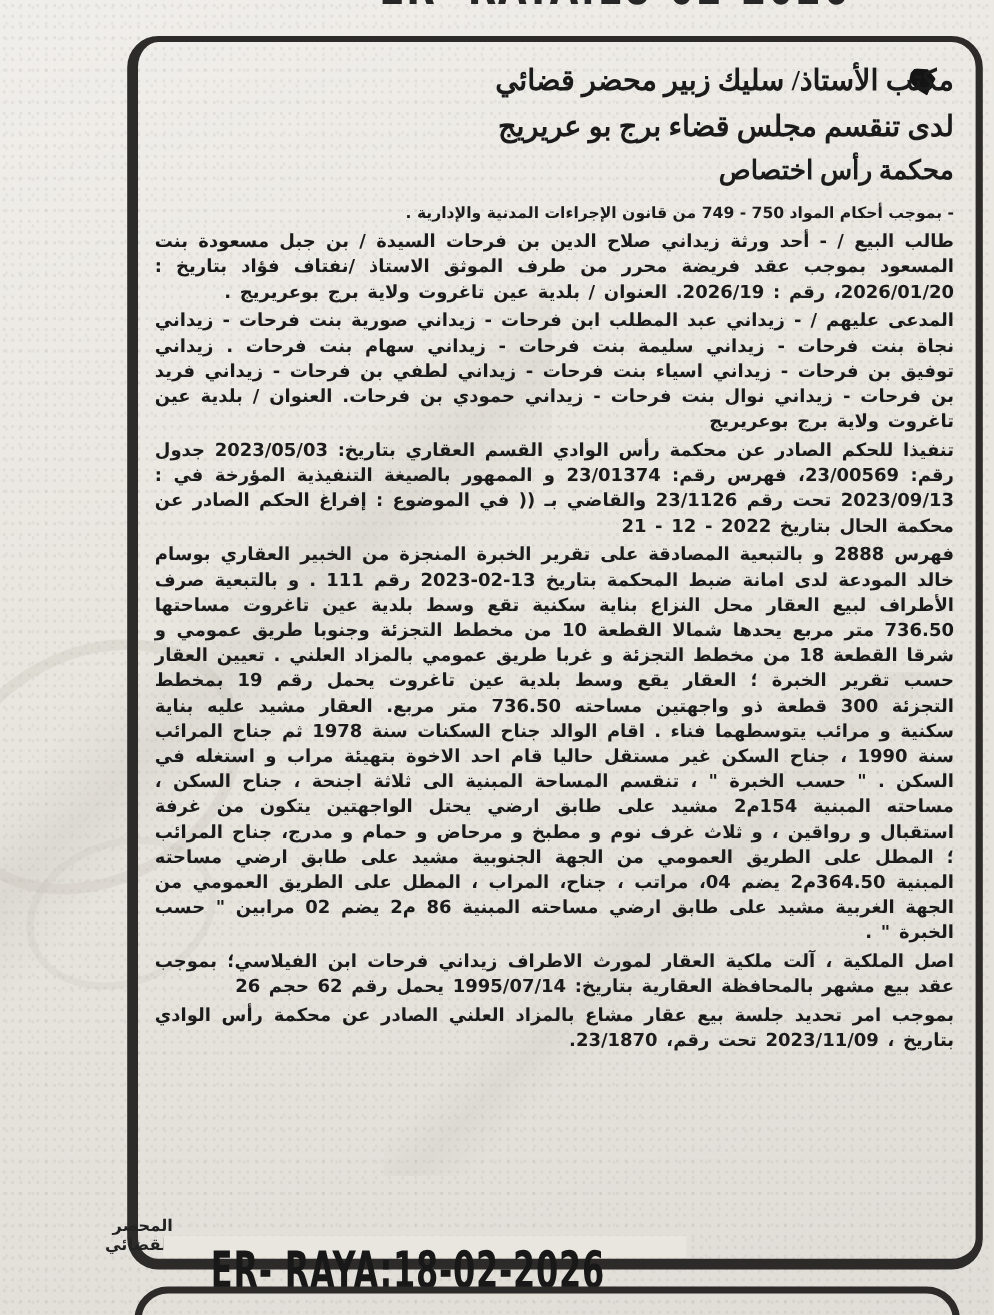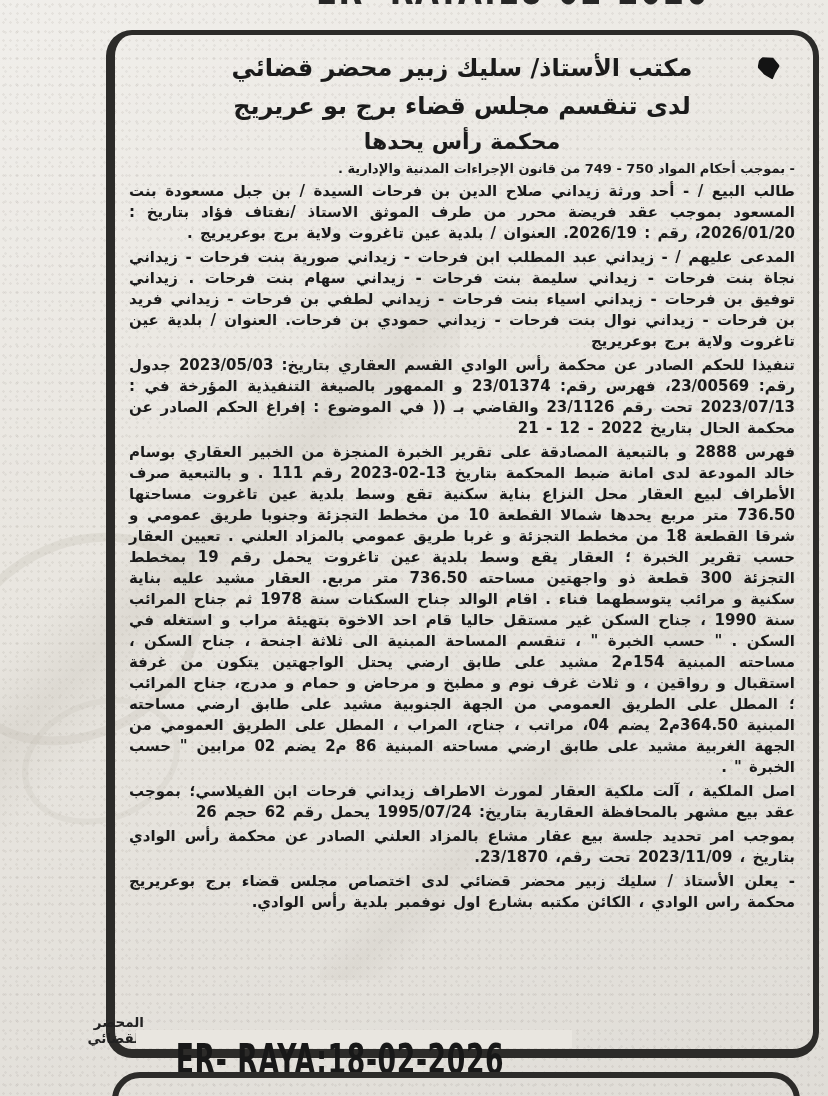--- a/index.html
+++ b/index.html
@@ -27,7 +27,7 @@
     border:solid #2c2b29;border-width:5px 6px 9px 9px;border-radius:26px;
     padding:14px 18px 0 14px;box-sizing:content-box;
   }
-  .office-header{text-align:center;direction:rtl;font-weight:bold;}
+  .office-header{direction:rtl;font-weight:bold;font-family:Liberation Serif, serif;}
   .office-l1{font-size:24px;line-height:38px;}
   .office-l2{font-size:24px;line-height:38px;}
   .office-l3{font-size:22px;line-height:34px;}

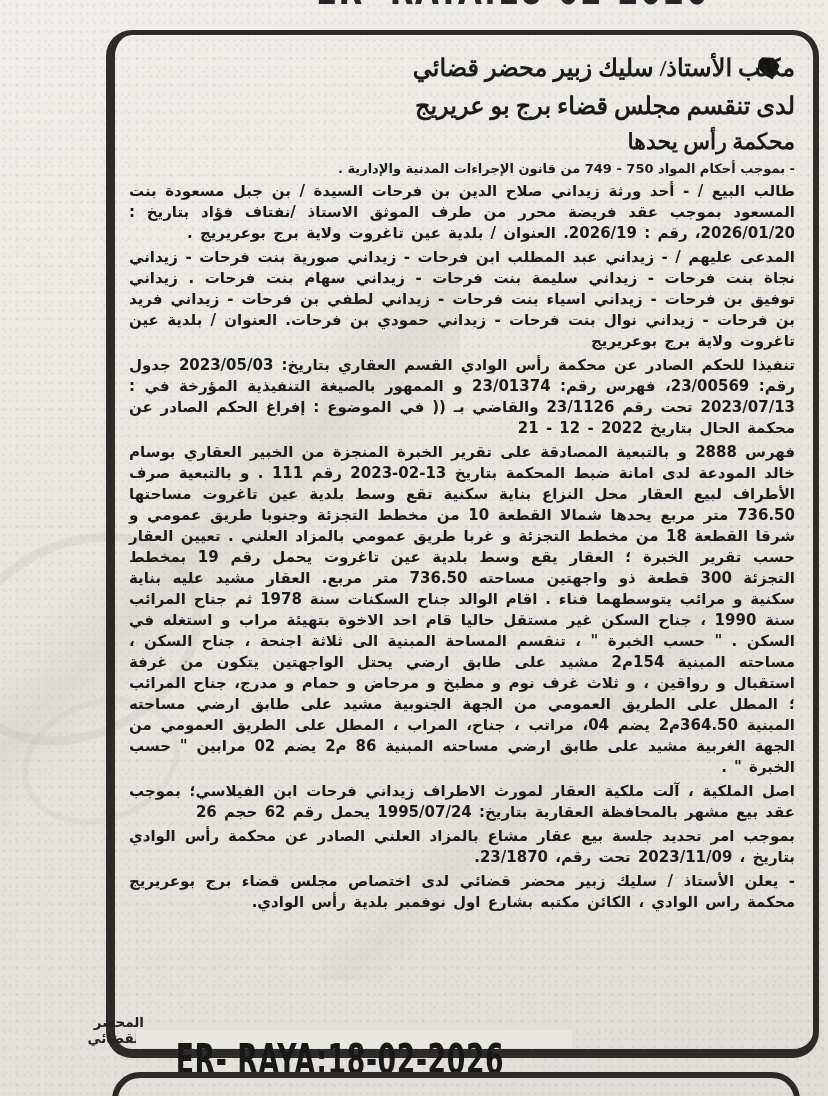--- a/index.html
+++ b/index.html
@@ -98,7 +98,7 @@
   <div class="office-header">
     <div class="office-l1">مكتب الأستاذ/ سليك زبير محضر قضائي</div>
     <div class="office-l2">لدى تنقسم مجلس قضاء برج بو عريريج</div>
-    <div class="office-l3">محكمة رأس يحدها</div>
+    <div class="office-l3">محكمة رأس اختصاص</div>
   </div>
 
   <div class="legal-basis">- بموجب أحكام المواد 750 - 749 من قانون الإجراءات المدنية والإدارية .</div>

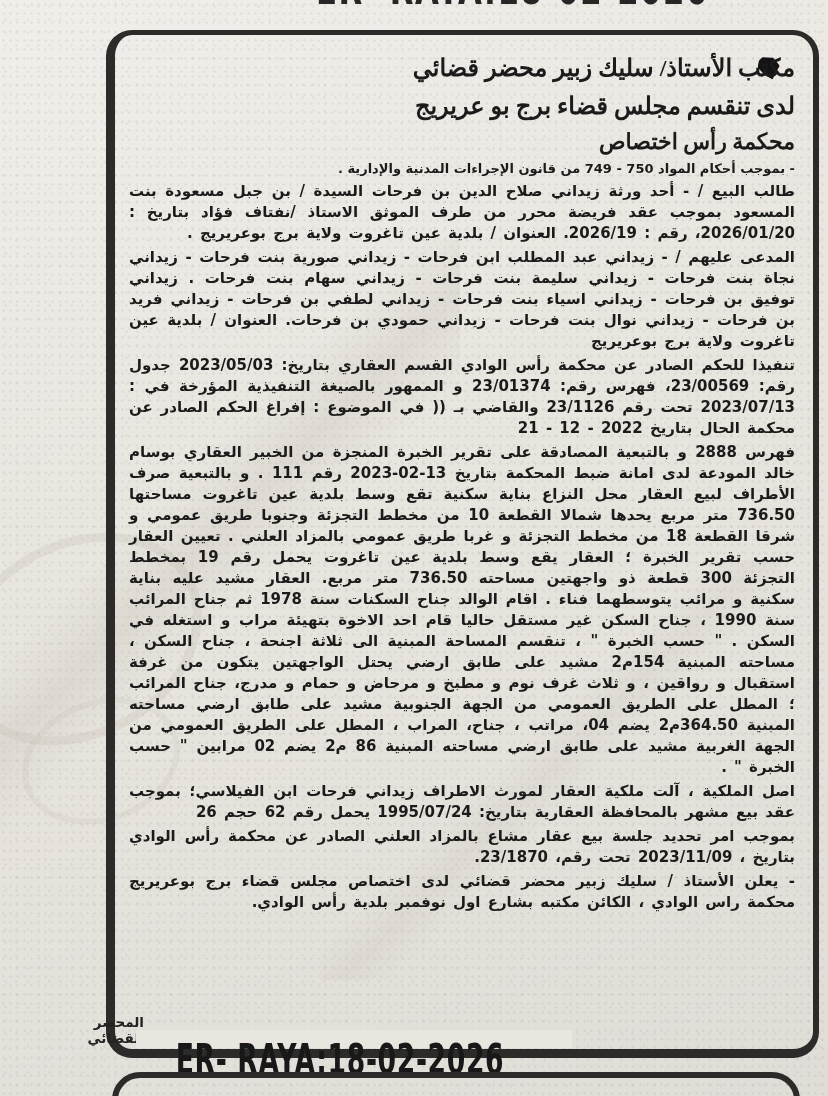--- a/index.html
+++ b/index.html
@@ -39,7 +39,7 @@
     margin-top:6px;text-decoration:underline;text-decoration-thickness:2px;text-underline-offset:7px;
   }
   .legal-basis{
-    direction:rtl;text-align:right;font-weight:bold;font-size:13px;line-height:19px;
+    direction:rtl;text-align:right;font-weight:bold;font-size:13px;line-height:19px;margin-top:10px;
   }
   .body-text p{
     direction:rtl;text-align:justify;font-weight:bold;font-size:15px;line-height:21px;

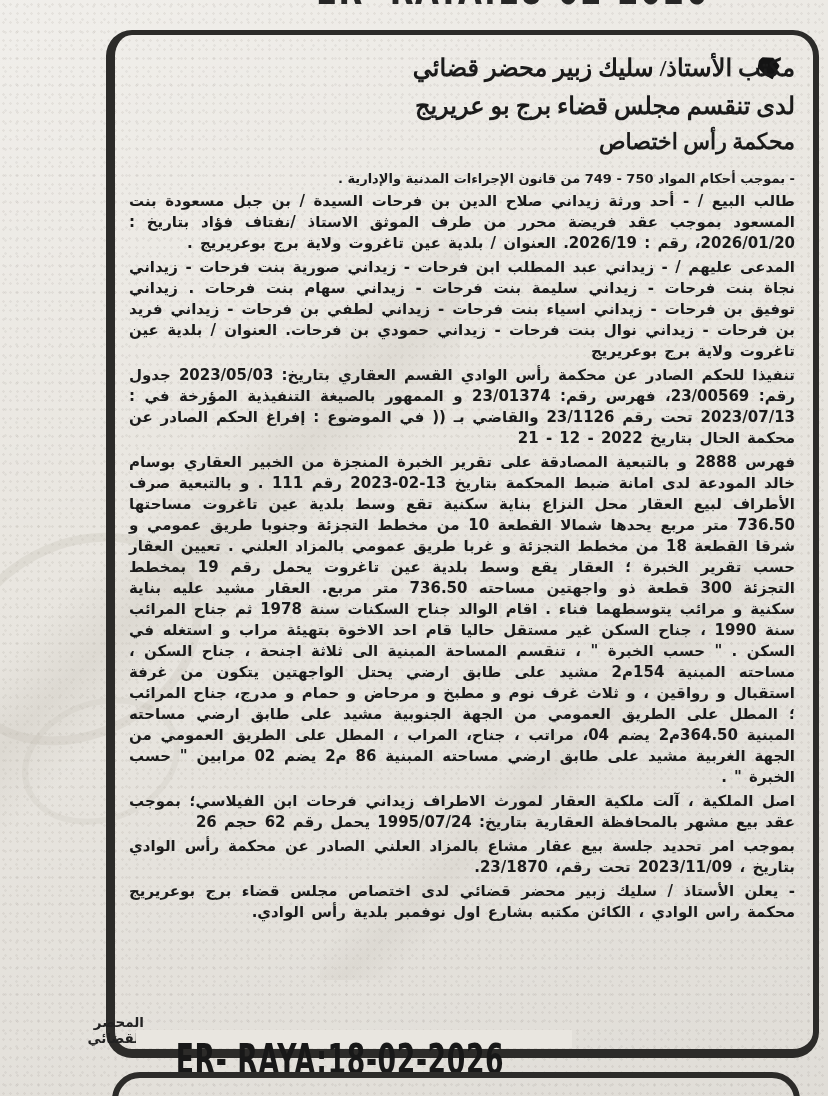--- a/index.html
+++ b/index.html
@@ -106,7 +106,7 @@
   <div class="body-text">
     <p>طالب البيع / - أحد ورثة زيداني صلاح الدين بن فرحات السيدة / بن جبل مسعودة بنت المسعود بموجب عقد فريضة محرر من طرف الموثق الاستاذ /نفتاف فؤاد بتاريخ : 2026/01/20، رقم : 2026/19. العنوان / بلدية عين تاغروت ولاية برج بوعريريج .</p>
     <p>المدعى عليهم / - زيداني عبد المطلب ابن فرحات - زيداني صورية بنت فرحات - زيداني نجاة بنت فرحات - زيداني سليمة بنت فرحات - زيداني سهام بنت فرحات . زيداني توفيق بن فرحات - زيداني اسياء بنت فرحات - زيداني لطفي بن فرحات - زيداني فريد بن فرحات - زيداني نوال بنت فرحات - زيداني حمودي بن فرحات. العنوان / بلدية عين تاغروت ولاية برج بوعريريج</p>
-    <p>تنفيذا للحكم الصادر عن محكمة رأس الوادي القسم العقاري بتاريخ: 2023/05/03 جدول رقم: 23/00569، فهرس رقم: 23/01374 و الممهور بالصيغة التنفيذية المؤرخة في : 2023/07/13 تحت رقم 23/1126 والقاضي بـ (( في الموضوع : إفراغ الحكم الصادر عن محكمة الحال بتاريخ 2022 - 12 - 21</p>
+    <p>تنفيذا للحكم الصادر عن محكمة رأس الوادي القسم العقاري بتاريخ: 2023/05/03 جدول رقم: 23/00569، فهرس رقم: 23/01374 و الممهور بالصيغة التنفيذية المؤرخة في : 2023/09/13 تحت رقم 23/1126 والقاضي بـ (( في الموضوع : إفراغ الحكم الصادر عن محكمة الحال بتاريخ 2022 - 12 - 21</p>
     <p>فهرس 2888 و بالتبعية المصادقة على تقرير الخبرة المنجزة من الخبير العقاري بوسام خالد المودعة لدى امانة ضبط المحكمة بتاريخ 13-02-2023 رقم 111 . و بالتبعية صرف الأطراف لبيع العقار محل النزاع بناية سكنية تقع وسط بلدية عين تاغروت مساحتها 736.50 متر مربع يحدها شمالا القطعة 10 من مخطط التجزئة وجنوبا طريق عمومي و شرقا القطعة 18 من مخطط التجزئة و غربا طريق عمومي بالمزاد العلني . تعيين العقار حسب تقرير الخبرة ؛ العقار يقع وسط بلدية عين تاغروت يحمل رقم 19 بمخطط التجزئة 300 قطعة ذو واجهتين مساحته 736.50 متر مربع. العقار مشيد عليه بناية سكنية و مرائب يتوسطهما فناء . اقام الوالد جناح السكنات سنة 1978 ثم جناح المرائب سنة 1990 ، جناح السكن غير مستقل حاليا قام احد الاخوة بتهيئة مراب و استغله في السكن . " حسب الخبرة " ، تنقسم المساحة المبنية الى ثلاثة اجنحة ، جناح السكن ، مساحته المبنية 154م2 مشيد على طابق ارضي يحتل الواجهتين يتكون من غرفة استقبال و رواقين ، و ثلاث غرف نوم و مطبخ و مرحاض و حمام و مدرج، جناح المرائب ؛ المطل على الطريق العمومي من الجهة الجنوبية مشيد على طابق ارضي مساحته المبنية 364.50م2 يضم 04، مراتب ، جناح، المراب ، المطل على الطريق العمومي من الجهة الغربية مشيد على طابق ارضي مساحته المبنية 86 م2 يضم 02 مرابين " حسب الخبرة " .</p>
     <p>اصل الملكية ، آلت ملكية العقار لمورث الاطراف زيداني فرحات ابن الفيلاسي؛ بموجب عقد بيع مشهر بالمحافظة العقارية بتاريخ: 1995/07/24 يحمل رقم 62 حجم 26</p>
     <p>بموجب امر تحديد جلسة بيع عقار مشاع بالمزاد العلني الصادر عن محكمة رأس الوادي بتاريخ ، 2023/11/09 تحت رقم، 23/1870.</p>

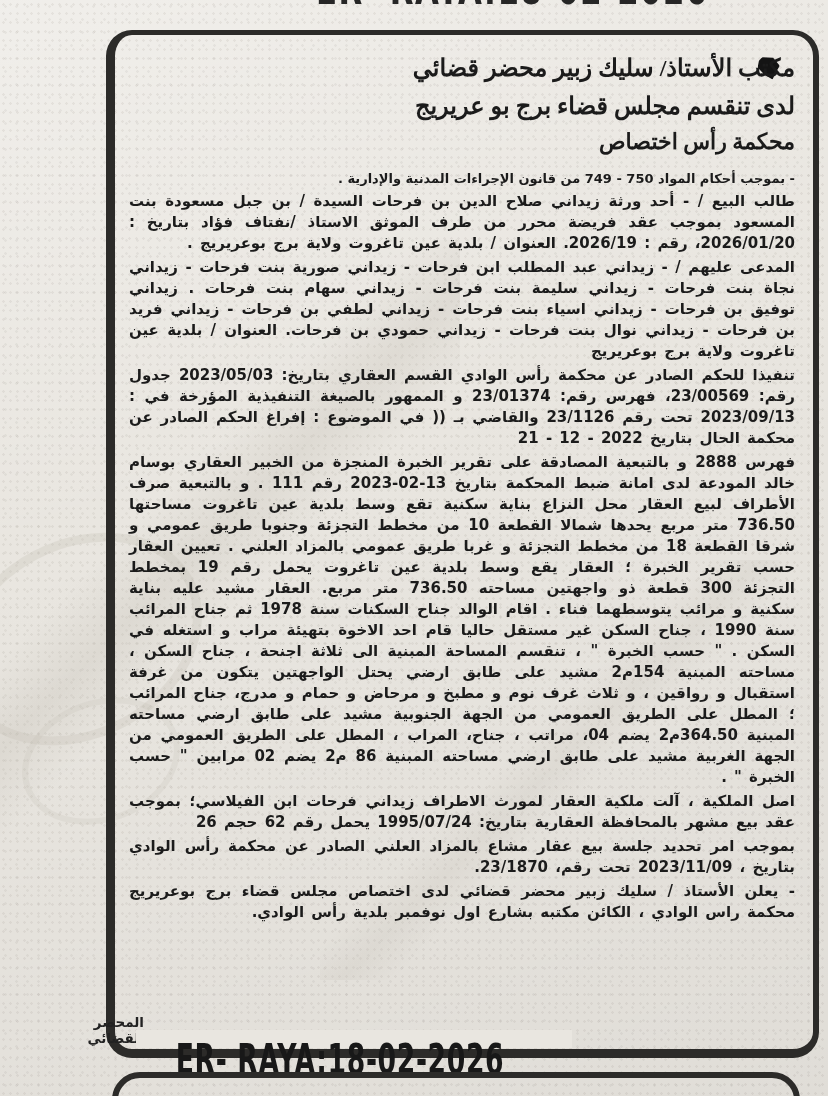--- a/index.html
+++ b/index.html
@@ -108,7 +108,7 @@
     <p>المدعى عليهم / - زيداني عبد المطلب ابن فرحات - زيداني صورية بنت فرحات - زيداني نجاة بنت فرحات - زيداني سليمة بنت فرحات - زيداني سهام بنت فرحات . زيداني توفيق بن فرحات - زيداني اسياء بنت فرحات - زيداني لطفي بن فرحات - زيداني فريد بن فرحات - زيداني نوال بنت فرحات - زيداني حمودي بن فرحات. العنوان / بلدية عين تاغروت ولاية برج بوعريريج</p>
     <p>تنفيذا للحكم الصادر عن محكمة رأس الوادي القسم العقاري بتاريخ: 2023/05/03 جدول رقم: 23/00569، فهرس رقم: 23/01374 و الممهور بالصيغة التنفيذية المؤرخة في : 2023/09/13 تحت رقم 23/1126 والقاضي بـ (( في الموضوع : إفراغ الحكم الصادر عن محكمة الحال بتاريخ 2022 - 12 - 21</p>
     <p>فهرس 2888 و بالتبعية المصادقة على تقرير الخبرة المنجزة من الخبير العقاري بوسام خالد المودعة لدى امانة ضبط المحكمة بتاريخ 13-02-2023 رقم 111 . و بالتبعية صرف الأطراف لبيع العقار محل النزاع بناية سكنية تقع وسط بلدية عين تاغروت مساحتها 736.50 متر مربع يحدها شمالا القطعة 10 من مخطط التجزئة وجنوبا طريق عمومي و شرقا القطعة 18 من مخطط التجزئة و غربا طريق عمومي بالمزاد العلني . تعيين العقار حسب تقرير الخبرة ؛ العقار يقع وسط بلدية عين تاغروت يحمل رقم 19 بمخطط التجزئة 300 قطعة ذو واجهتين مساحته 736.50 متر مربع. العقار مشيد عليه بناية سكنية و مرائب يتوسطهما فناء . اقام الوالد جناح السكنات سنة 1978 ثم جناح المرائب سنة 1990 ، جناح السكن غير مستقل حاليا قام احد الاخوة بتهيئة مراب و استغله في السكن . " حسب الخبرة " ، تنقسم المساحة المبنية الى ثلاثة اجنحة ، جناح السكن ، مساحته المبنية 154م2 مشيد على طابق ارضي يحتل الواجهتين يتكون من غرفة استقبال و رواقين ، و ثلاث غرف نوم و مطبخ و مرحاض و حمام و مدرج، جناح المرائب ؛ المطل على الطريق العمومي من الجهة الجنوبية مشيد على طابق ارضي مساحته المبنية 364.50م2 يضم 04، مراتب ، جناح، المراب ، المطل على الطريق العمومي من الجهة الغربية مشيد على طابق ارضي مساحته المبنية 86 م2 يضم 02 مرابين " حسب الخبرة " .</p>
-    <p>اصل الملكية ، آلت ملكية العقار لمورث الاطراف زيداني فرحات ابن الفيلاسي؛ بموجب عقد بيع مشهر بالمحافظة العقارية بتاريخ: 1995/07/24 يحمل رقم 62 حجم 26</p>
+    <p>اصل الملكية ، آلت ملكية العقار لمورث الاطراف زيداني فرحات ابن الفيلاسي؛ بموجب عقد بيع مشهر بالمحافظة العقارية بتاريخ: 1995/07/14 يحمل رقم 62 حجم 26</p>
     <p>بموجب امر تحديد جلسة بيع عقار مشاع بالمزاد العلني الصادر عن محكمة رأس الوادي بتاريخ ، 2023/11/09 تحت رقم، 23/1870.</p>
     <p>- يعلن الأستاذ / سليك زبير محضر قضائي لدى اختصاص مجلس قضاء برج بوعريريج محكمة راس الوادي ، الكائن مكتبه بشارع اول نوفمبر بلدية رأس الوادي.</p>
 

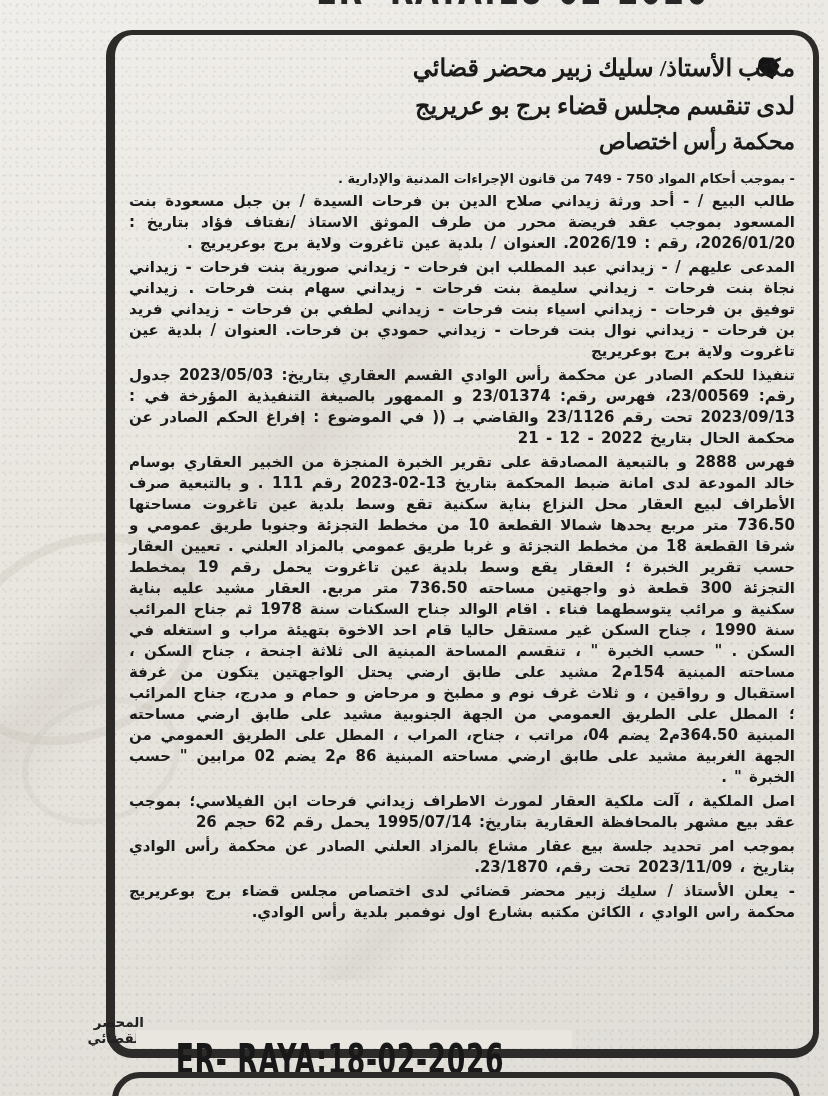--- a/index.html
+++ b/index.html
@@ -110,7 +110,6 @@
     <p>فهرس 2888 و بالتبعية المصادقة على تقرير الخبرة المنجزة من الخبير العقاري بوسام خالد المودعة لدى امانة ضبط المحكمة بتاريخ 13-02-2023 رقم 111 . و بالتبعية صرف الأطراف لبيع العقار محل النزاع بناية سكنية تقع وسط بلدية عين تاغروت مساحتها 736.50 متر مربع يحدها شمالا القطعة 10 من مخطط التجزئة وجنوبا طريق عمومي و شرقا القطعة 18 من مخطط التجزئة و غربا طريق عمومي بالمزاد العلني . تعيين العقار حسب تقرير الخبرة ؛ العقار يقع وسط بلدية عين تاغروت يحمل رقم 19 بمخطط التجزئة 300 قطعة ذو واجهتين مساحته 736.50 متر مربع. العقار مشيد عليه بناية سكنية و مرائب يتوسطهما فناء . اقام الوالد جناح السكنات سنة 1978 ثم جناح المرائب سنة 1990 ، جناح السكن غير مستقل حاليا قام احد الاخوة بتهيئة مراب و استغله في السكن . " حسب الخبرة " ، تنقسم المساحة المبنية الى ثلاثة اجنحة ، جناح السكن ، مساحته المبنية 154م2 مشيد على طابق ارضي يحتل الواجهتين يتكون من غرفة استقبال و رواقين ، و ثلاث غرف نوم و مطبخ و مرحاض و حمام و مدرج، جناح المرائب ؛ المطل على الطريق العمومي من الجهة الجنوبية مشيد على طابق ارضي مساحته المبنية 364.50م2 يضم 04، مراتب ، جناح، المراب ، المطل على الطريق العمومي من الجهة الغربية مشيد على طابق ارضي مساحته المبنية 86 م2 يضم 02 مرابين " حسب الخبرة " .</p>
     <p>اصل الملكية ، آلت ملكية العقار لمورث الاطراف زيداني فرحات ابن الفيلاسي؛ بموجب عقد بيع مشهر بالمحافظة العقارية بتاريخ: 1995/07/14 يحمل رقم 62 حجم 26</p>
     <p>بموجب امر تحديد جلسة بيع عقار مشاع بالمزاد العلني الصادر عن محكمة رأس الوادي بتاريخ ، 2023/11/09 تحت رقم، 23/1870.</p>
-    <p>- يعلن الأستاذ / سليك زبير محضر قضائي لدى اختصاص مجلس قضاء برج بوعريريج محكمة راس الوادي ، الكائن مكتبه بشارع اول نوفمبر بلدية رأس الوادي.</p>
 
   </div>
 </div>

